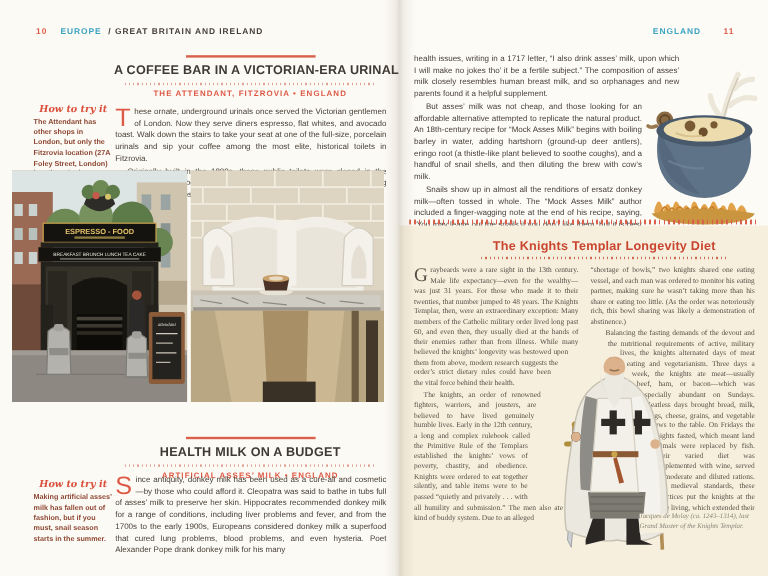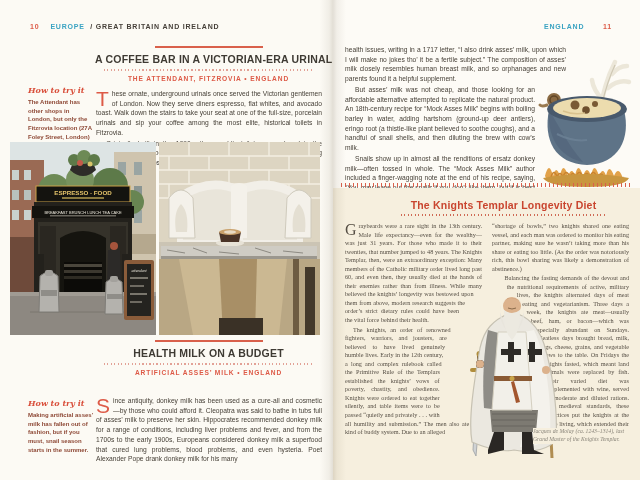--- a/index.html
+++ b/index.html
@@ -31,7 +31,7 @@
   
   .howto{position:absolute;left:28px;width:66px;}
   .howto .lbl{font-family:"DejaVu Serif",serif;font-style:italic;font-weight:bold;
-    font-size:8px;color:#d94f3b;margin-bottom:3px;}
+    font-size:8px;color:#d94f3b;margin-bottom:3px;text-align:center;}
   .howto .txt{font-size:6px;font-weight:bold;color:#8e4936;line-height:1.45;}
 
   

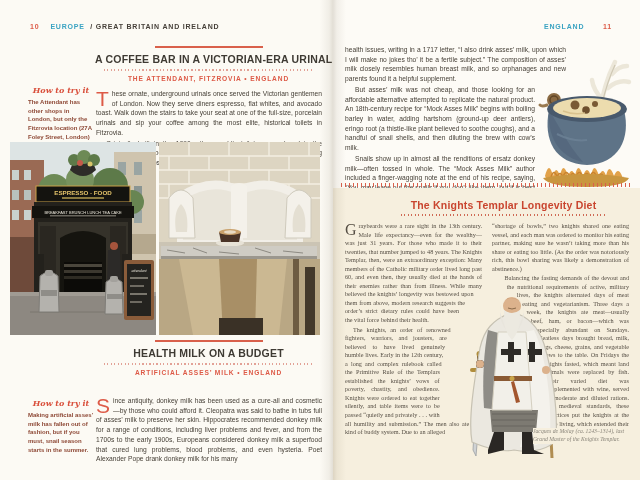--- a/index.html
+++ b/index.html
@@ -266,7 +266,7 @@
       </svg>
     </div>
 
-    <div class="tblock" style="top:340px;">
+    <div class="tblock" style="top:364px;">
       <div class="rule"></div>
       <div class="a-title">HEALTH MILK ON A BUDGET</div>
       <div class="dotline"></div>

